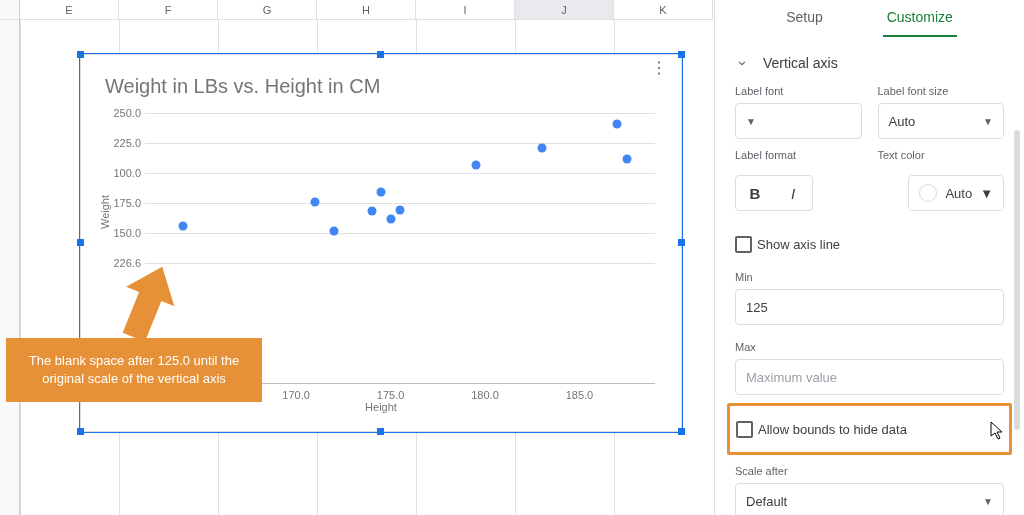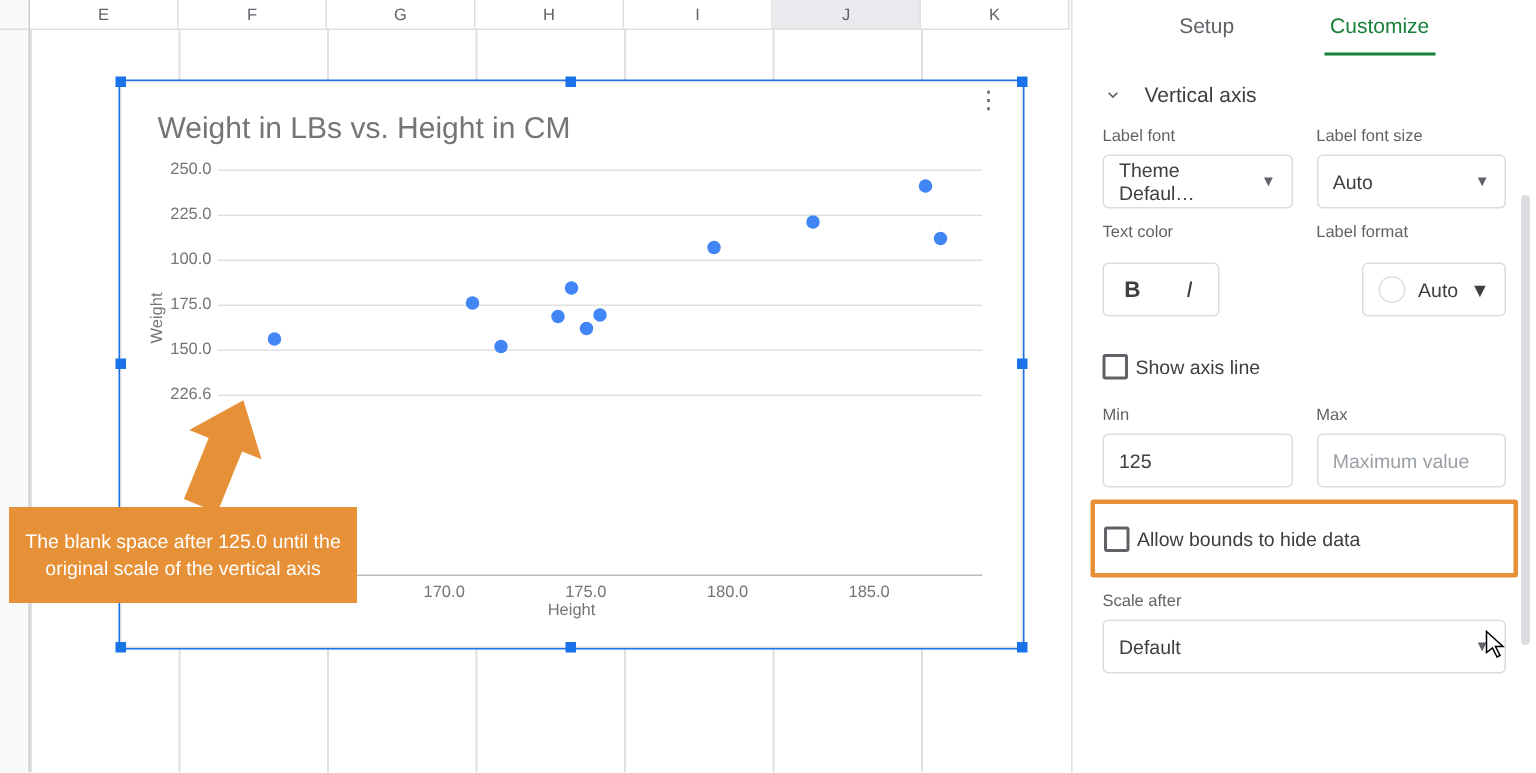--- a/index.html
+++ b/index.html
@@ -254,7 +254,6 @@
     <div class="form-col">
       <span class="lbl">Label font</span>
       <div class="dropdown">
-        <span>Theme Defaul…</span>
         <span class="caret">▼</span>
       </div>
     </div>

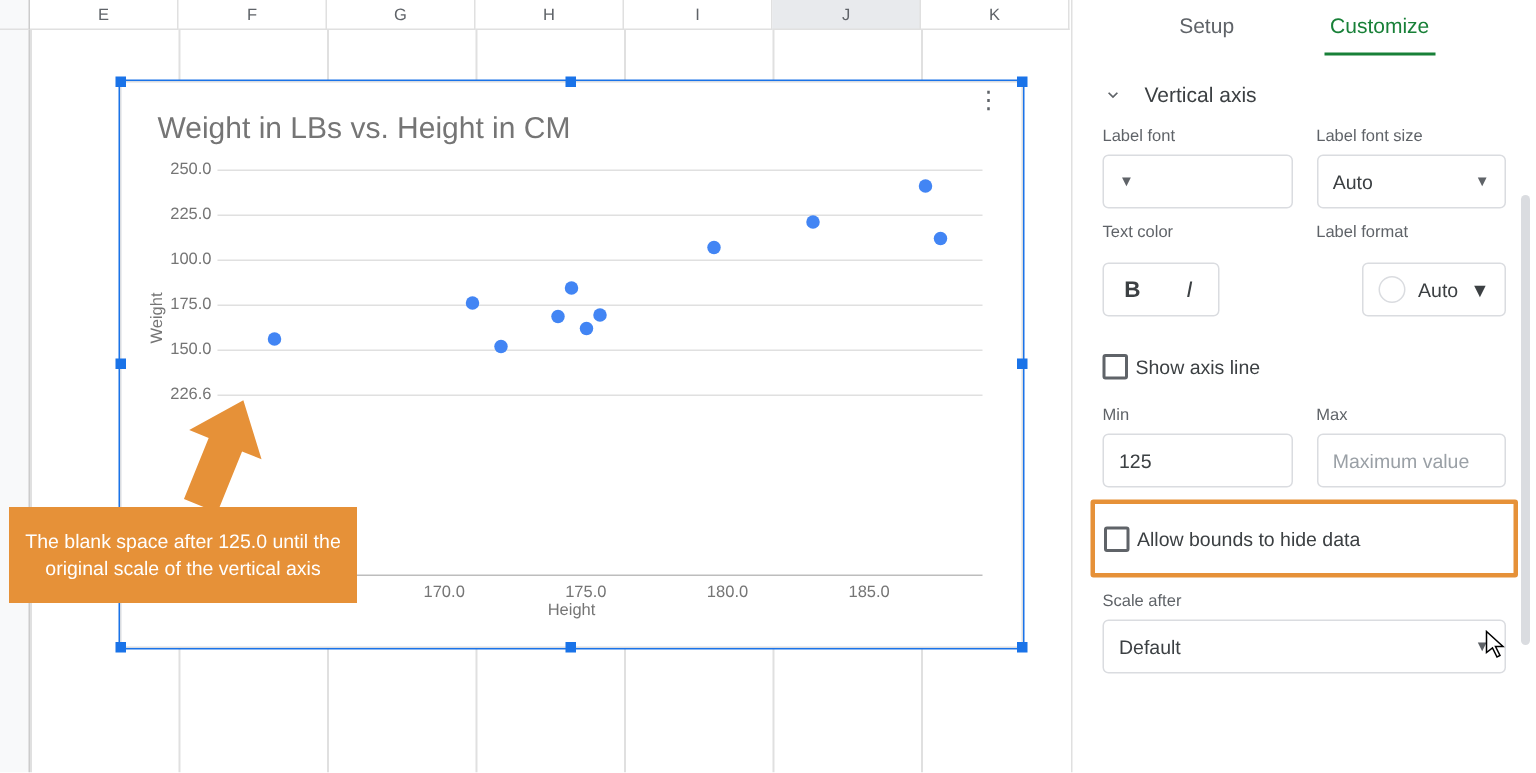--- a/index.html
+++ b/index.html
@@ -268,10 +268,10 @@
 
   <div class="form-row" style="margin-top:10px;">
     <div class="form-col">
+      <span class="lbl">Label format</span>
+    </div>
+    <div class="form-col">
       <span class="lbl">Text color</span>
-    </div>
-    <div class="form-col">
-      <span class="lbl">Label format</span>
     </div>
   </div>
   <div class="fmt-row">

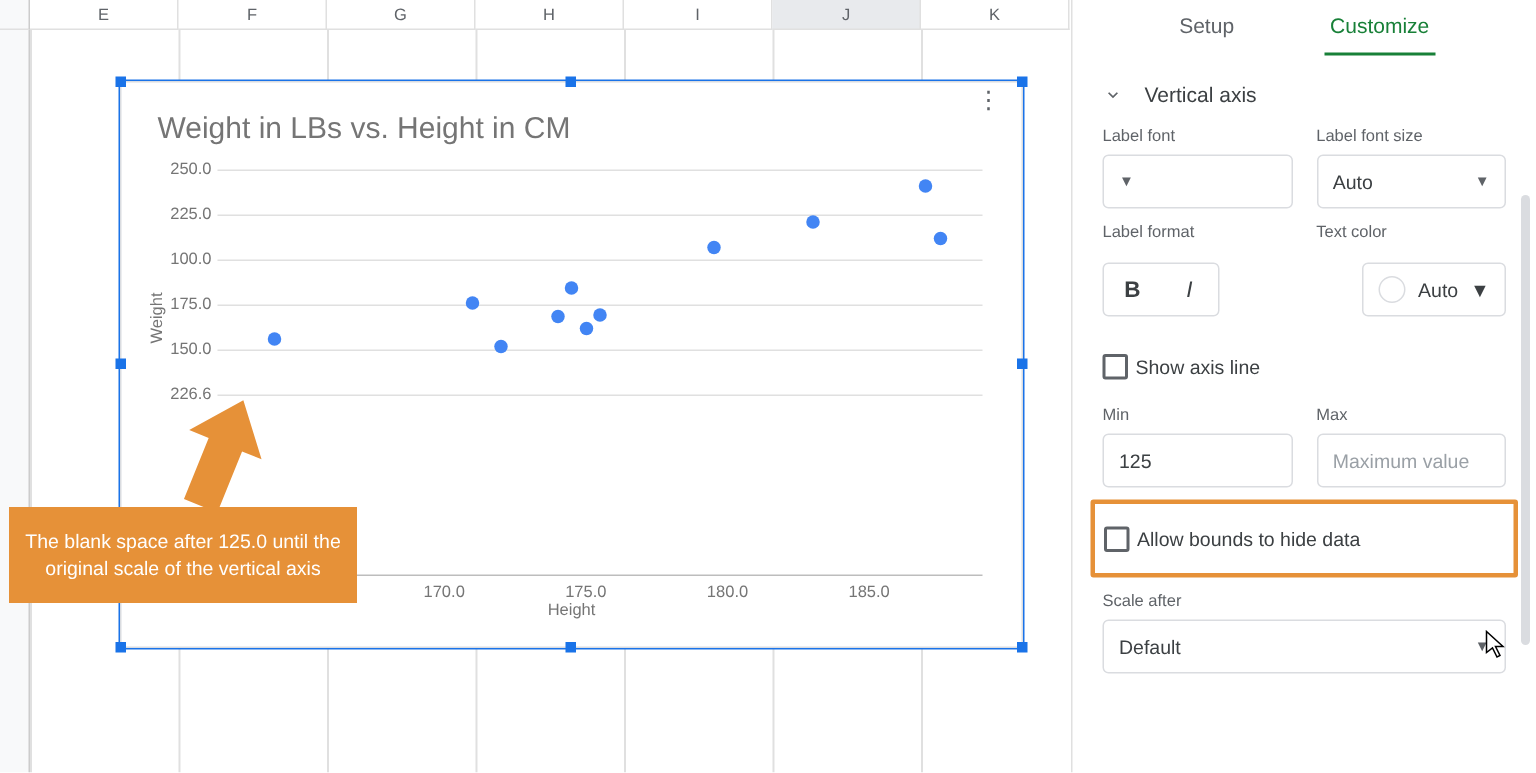--- a/index.html
+++ b/index.html
@@ -295,7 +295,7 @@
     <span>Show axis line</span>
   </div>
 
-  <div class="form-row" style="margin-top:8px;">
+  <div class="form-row" style="margin-top:8px;flex-direction:column;">
     <div class="form-col">
       <span class="lbl">Min</span>
       <div class="textfield">

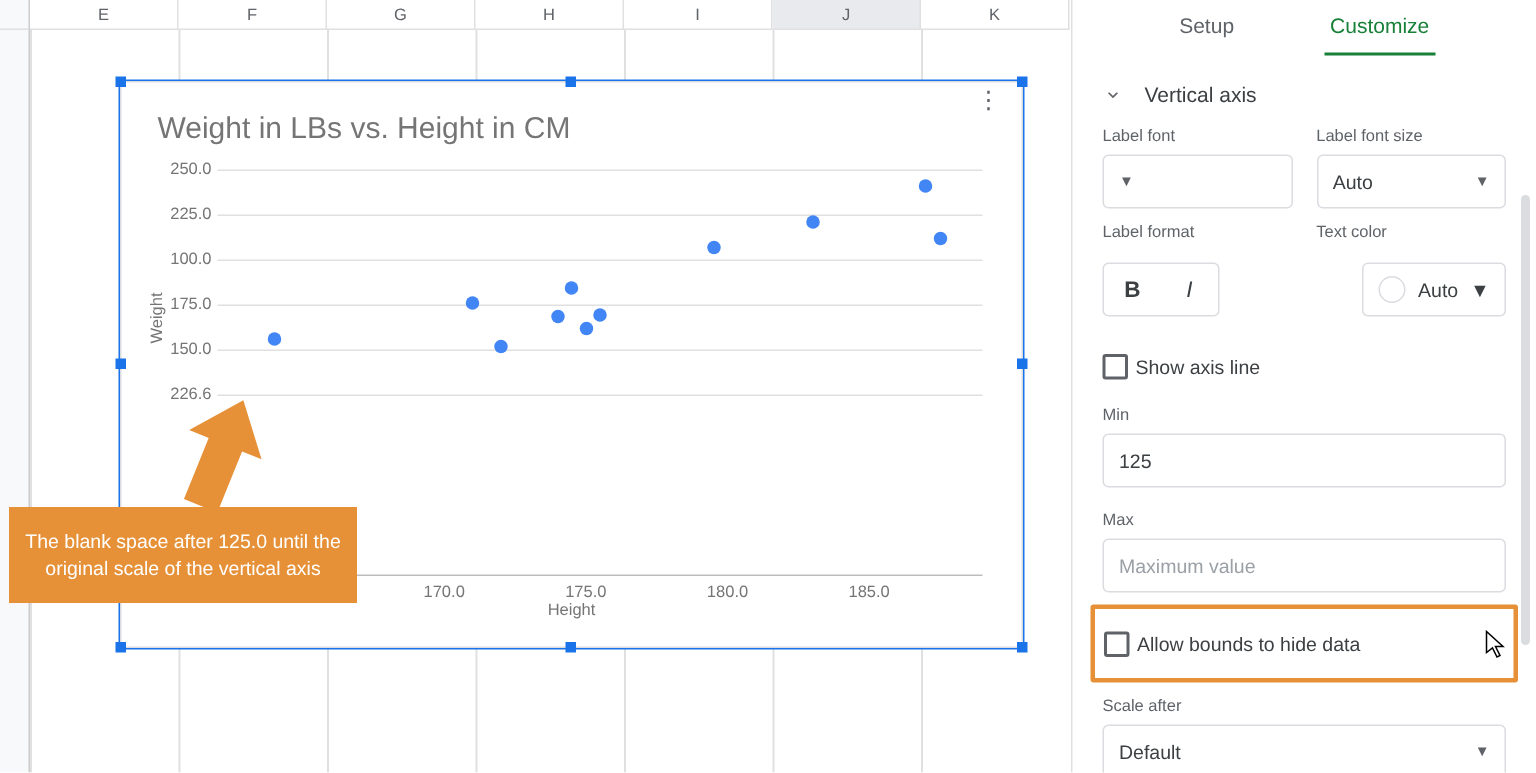--- a/index.html
+++ b/index.html
@@ -104,7 +104,7 @@
 
   .callout {
     position:absolute; left:6px; top:338px;
-    width:232px; padding:14px 10px;
+    width:256px; padding:14px 10px;
     background:#e69138; color:#fff;
     font-size:13px; line-height:1.4; text-align:center;
   }

